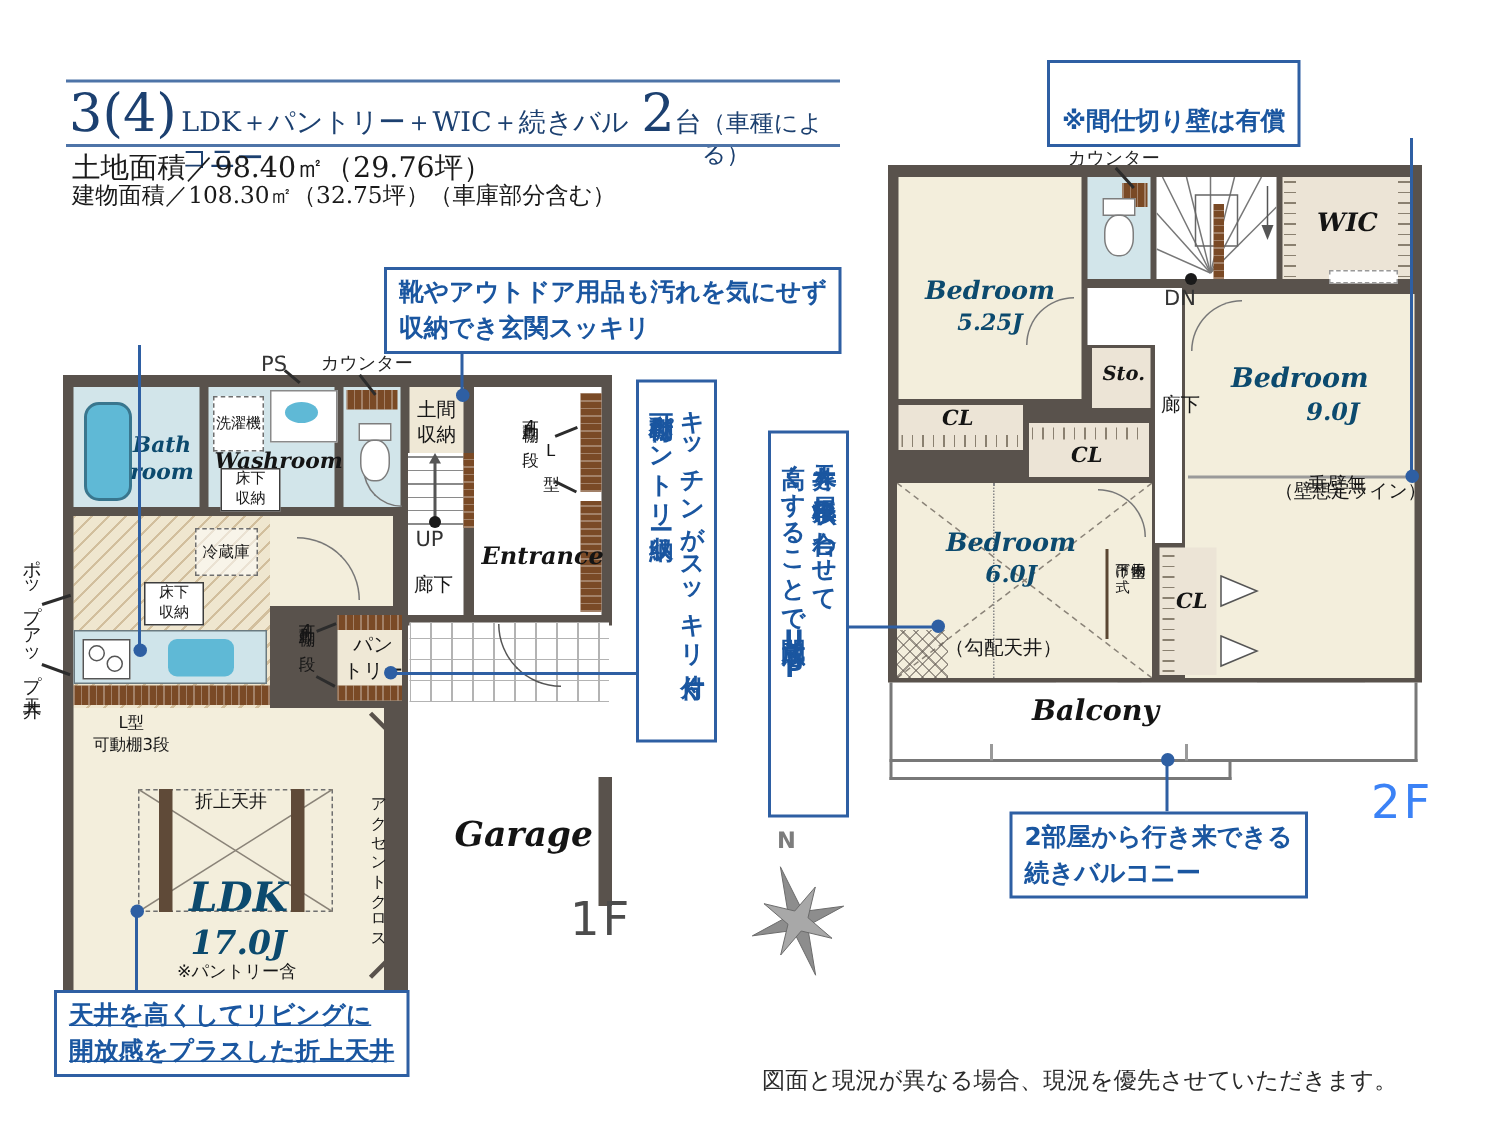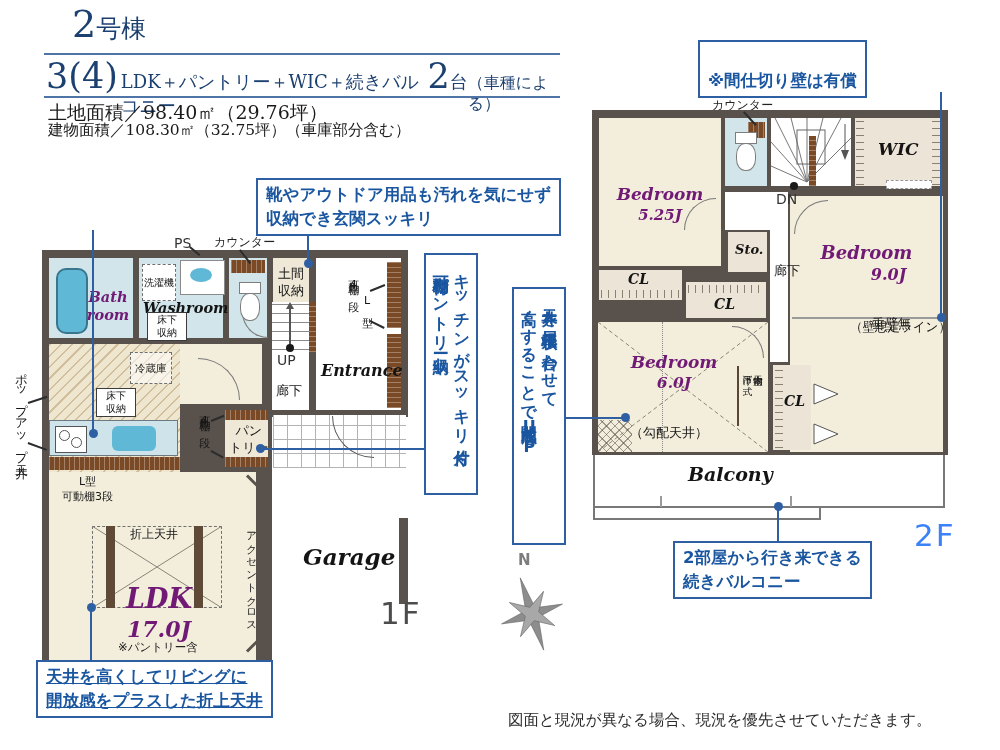--- a/index.html
+++ b/index.html
@@ -44,9 +44,6 @@
 
 <div id="canvas">
 
-  <div class="abs" style="left:72px;top:2px;color:#1c4070;font-family:'DejaVu Serif','Liberation Serif',serif;">
-    <span style="font-size:38px;">2</span><span style="font-size:25px;">号棟</span>
-  </div>
   <div class="abs" style="left:44px;top:53px;width:516px;height:2px;background:#4e74a8;"></div>
   <div class="abs" style="left:46px;top:56px;width:520px;color:#1c4070;font-family:'DejaVu Serif','Liberation Serif',serif;display:flex;align-items:baseline;">
     <span style="font-size:35px;">3(4)</span>

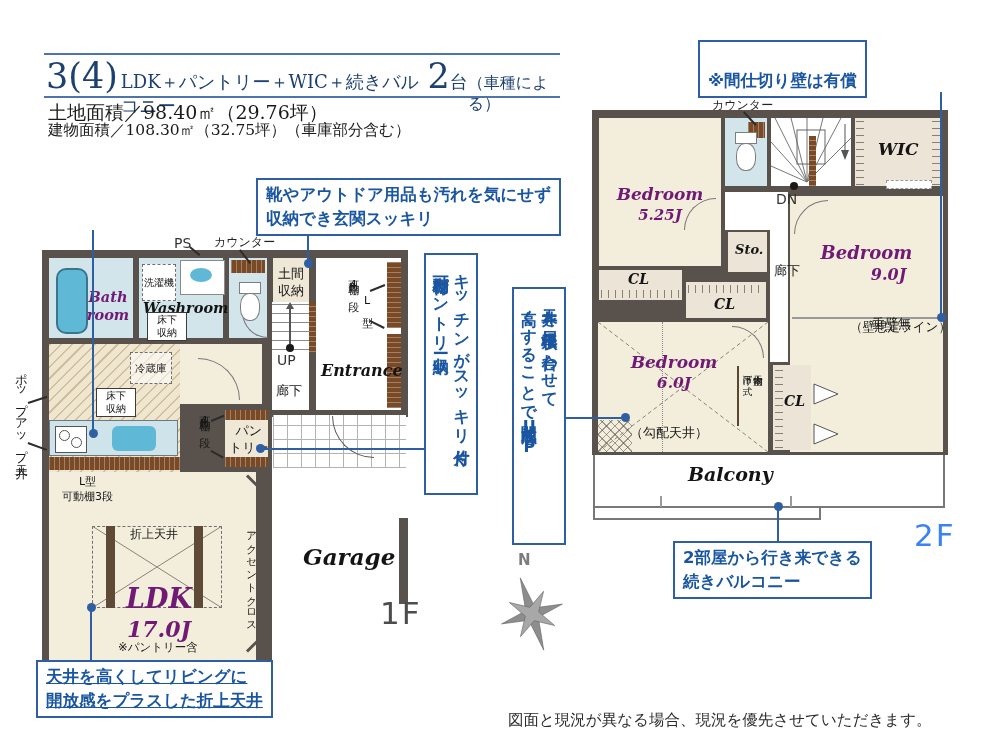--- a/index.html
+++ b/index.html
@@ -13,7 +13,7 @@
   .rn{position:absolute;font-family:"DejaVu Serif","Liberation Serif",serif;font-style:italic;
       font-weight:700;color:#141414;white-space:nowrap;line-height:1.1;}
   .rnc{position:absolute;font-family:"DejaVu Serif","Liberation Serif",serif;font-style:italic;
-      font-weight:700;color:#701a75;text-align:center;line-height:1.25;}
+      font-weight:700;color:#0c4a6e;text-align:center;line-height:1.25;}
   .v{writing-mode:vertical-rl;text-orientation:upright;letter-spacing:2px;}
   .callout{position:absolute;background:#fff;border:2px solid #2e5fa3;color:#1a56a0;
            font-weight:700;font-size:16.5px;line-height:1.45;padding:3px 8px;white-space:nowrap;z-index:30;}

